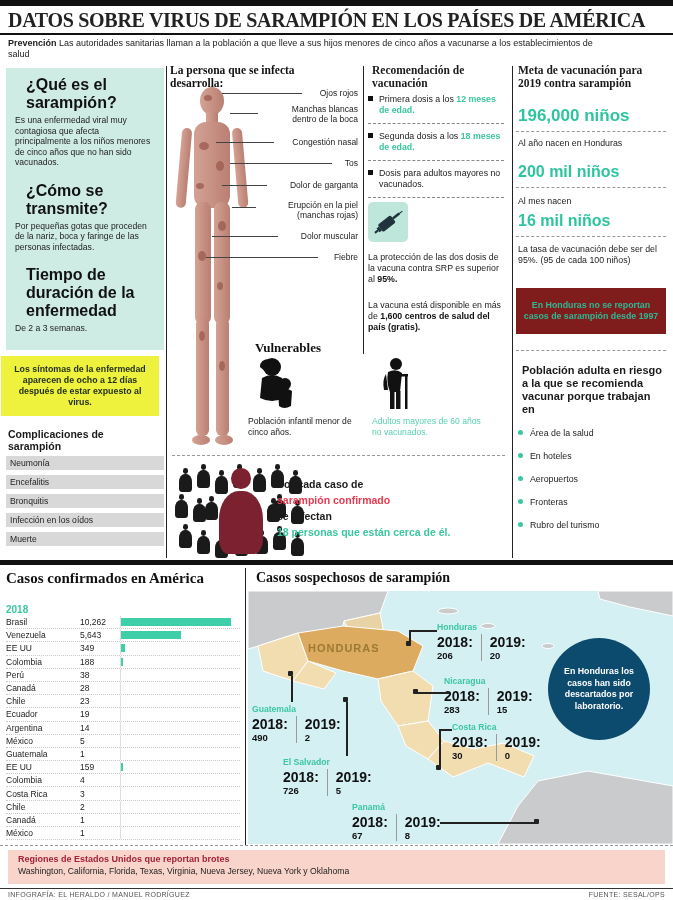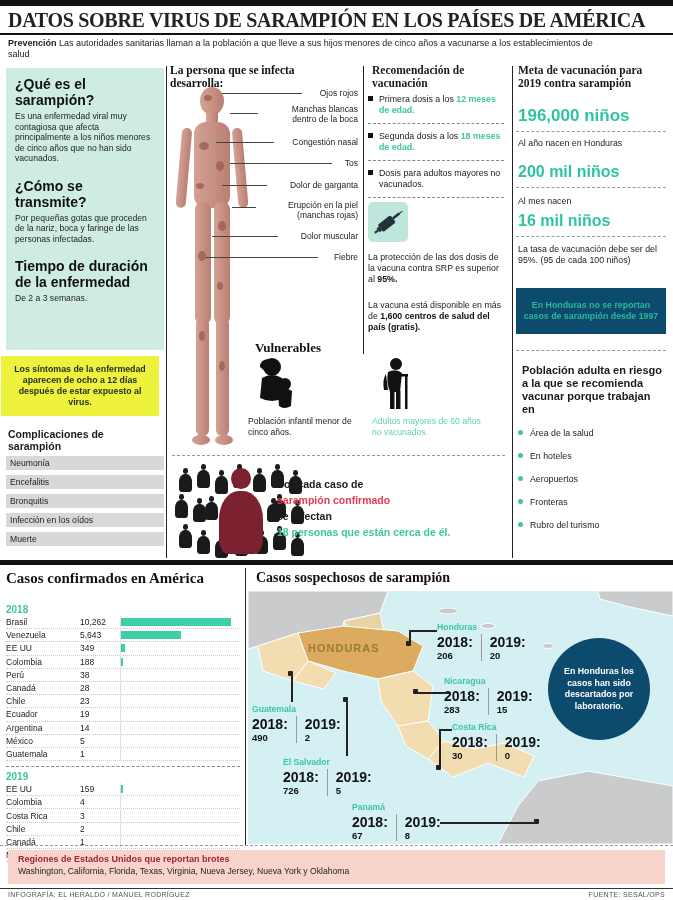--- a/index.html
+++ b/index.html
@@ -20,7 +20,7 @@
 
   
   .mintbox{position:absolute;left:6px;top:68px;width:158px;height:282px;background:#cfece4;padding:8px 9px;box-sizing:border-box;}
-  .qtitle{font-size:14px;font-weight:700;margin:0 0 3px 0;color:#111;}
+  .qtitle{font-size:16px;font-weight:700;margin:0 0 3px 11px;color:#111;}
   .qtext{font-size:8.6px;line-height:10.5px;color:#222;margin:0 0 14px 0;}
   .yellowbox1{position:absolute;left:1px;top:356px;width:158px;height:60px;background:#eef23c;
               display:flex;align-items:center;justify-content:center;text-align:center;

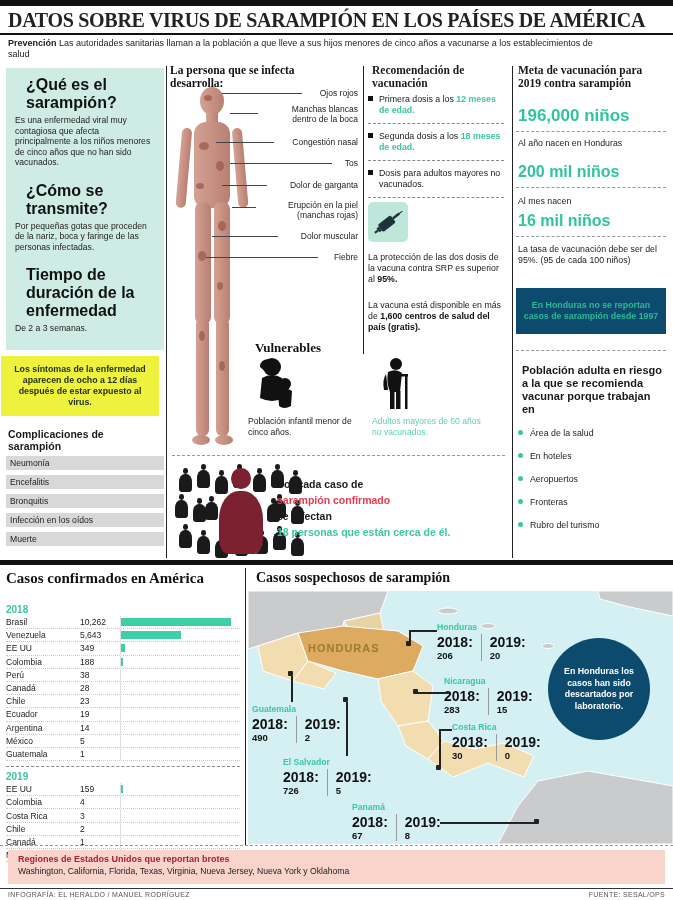--- a/index.html
+++ b/index.html
@@ -69,7 +69,7 @@
   .goal-title{position:absolute;left:518px;top:64px;width:145px;font-size:11.5px;font-weight:700;line-height:13px;}
   .big-teal{position:absolute;left:518px;color:#2fc4a0;font-weight:700;}
   .goal-label{position:absolute;left:518px;width:140px;font-size:8.8px;line-height:10.5px;color:#222;}
-  .yellowbox2{position:absolute;left:516px;top:288px;width:150px;height:46px;background:#0c4a6e;
+  .yellowbox2{position:absolute;left:516px;top:288px;width:150px;height:46px;background:#7f1d1d;
               display:flex;align-items:center;justify-content:center;text-align:center;
               font-size:8.8px;line-height:11px;font-weight:700;color:#2fb894;padding:2px 6px;box-sizing:border-box;}
   .risk-title{position:absolute;left:522px;top:364px;width:140px;font-size:11px;font-weight:700;line-height:13px;}

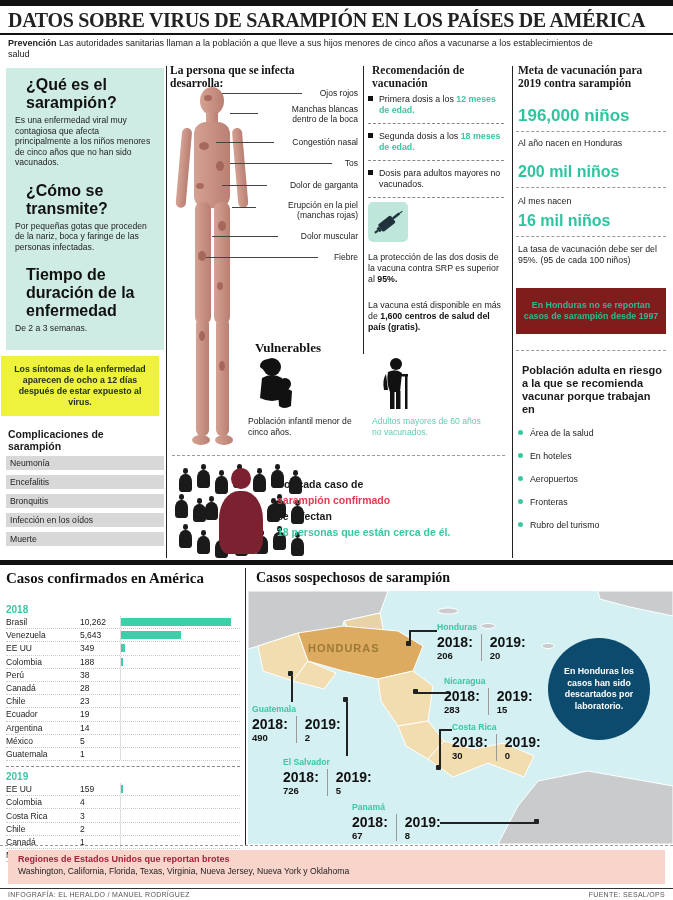--- a/index.html
+++ b/index.html
@@ -433,7 +433,6 @@
         <div class="cval">1</div>
         <div class="cbar-area"></div>
       </div>
-      <div class="chart-group-label chart-group-sep">2019</div>
       <div class="chart-row">
         <div class="cname">EE UU</div>
         <div class="cval">159</div>

